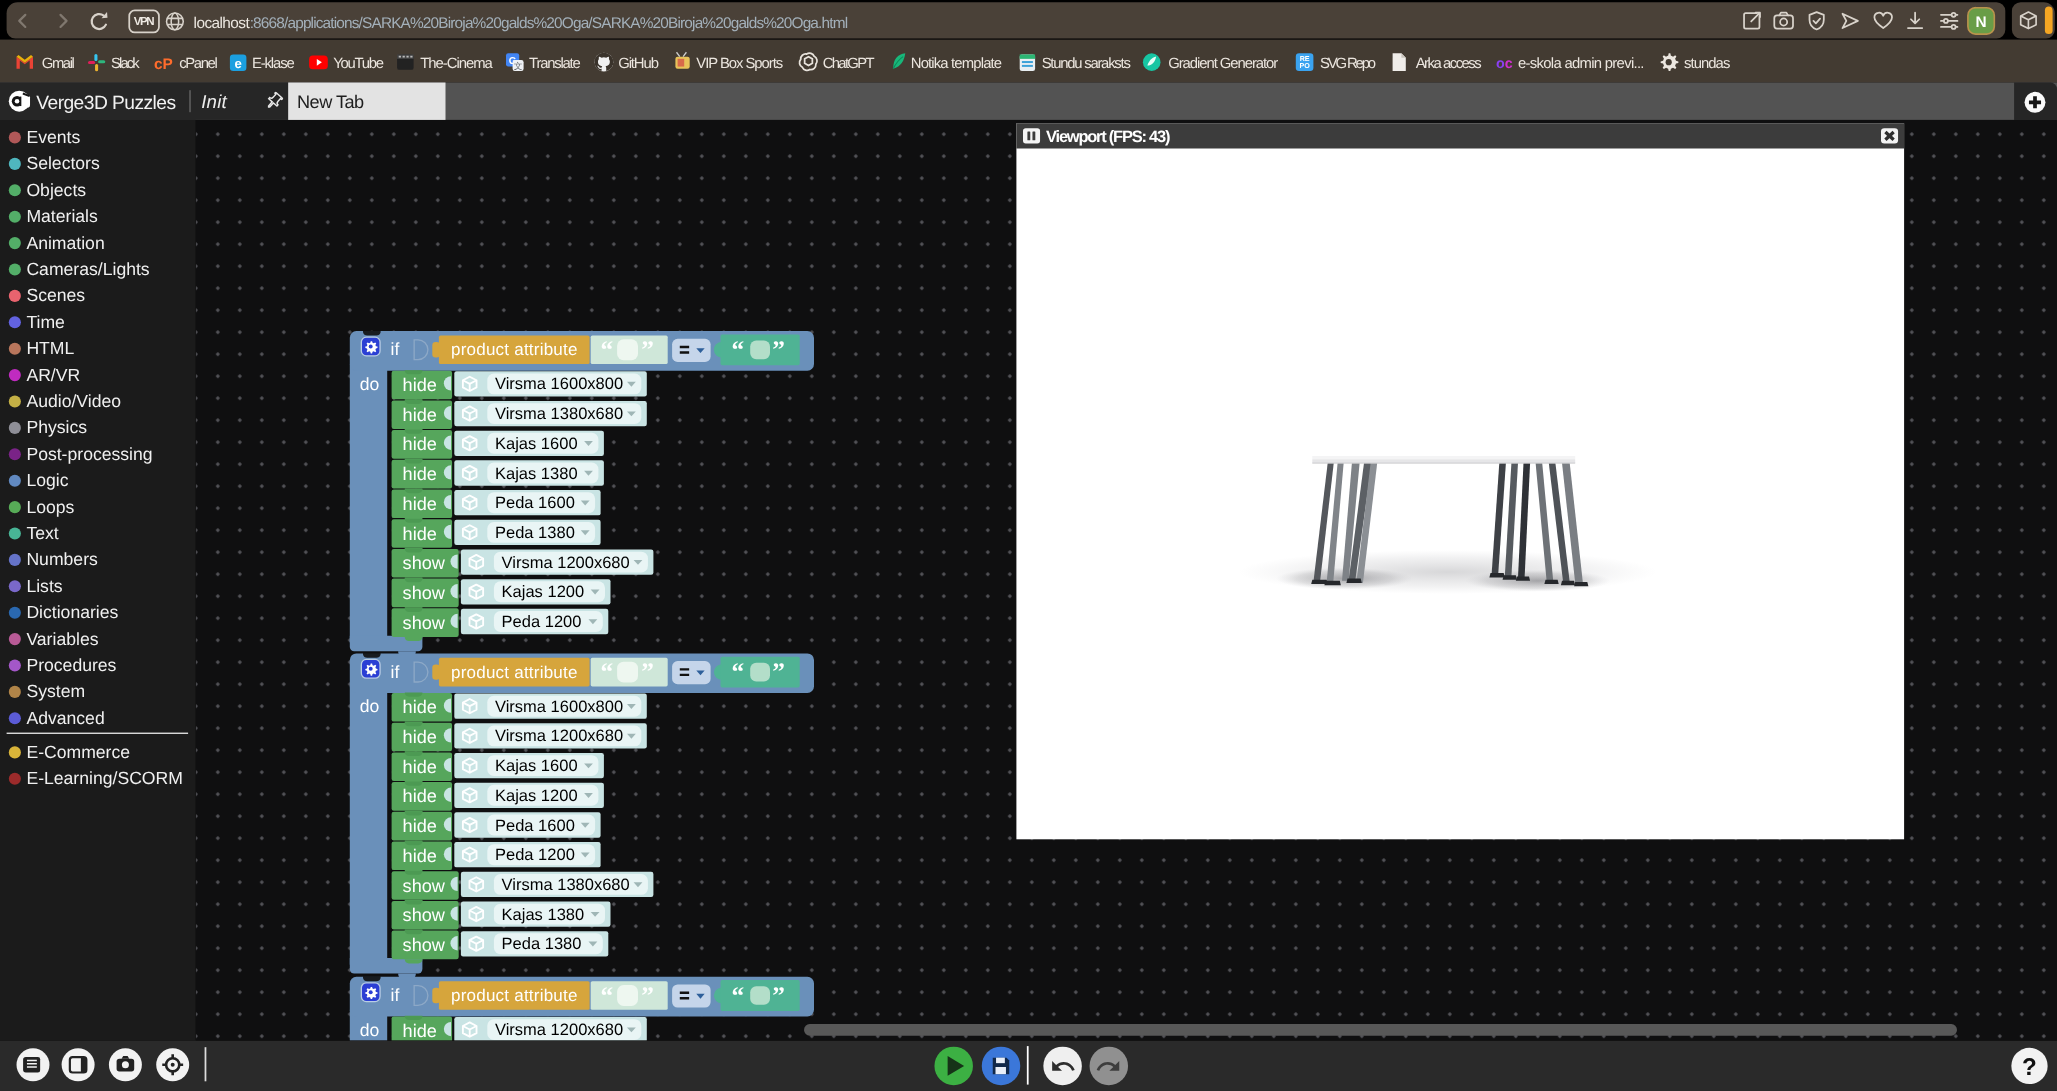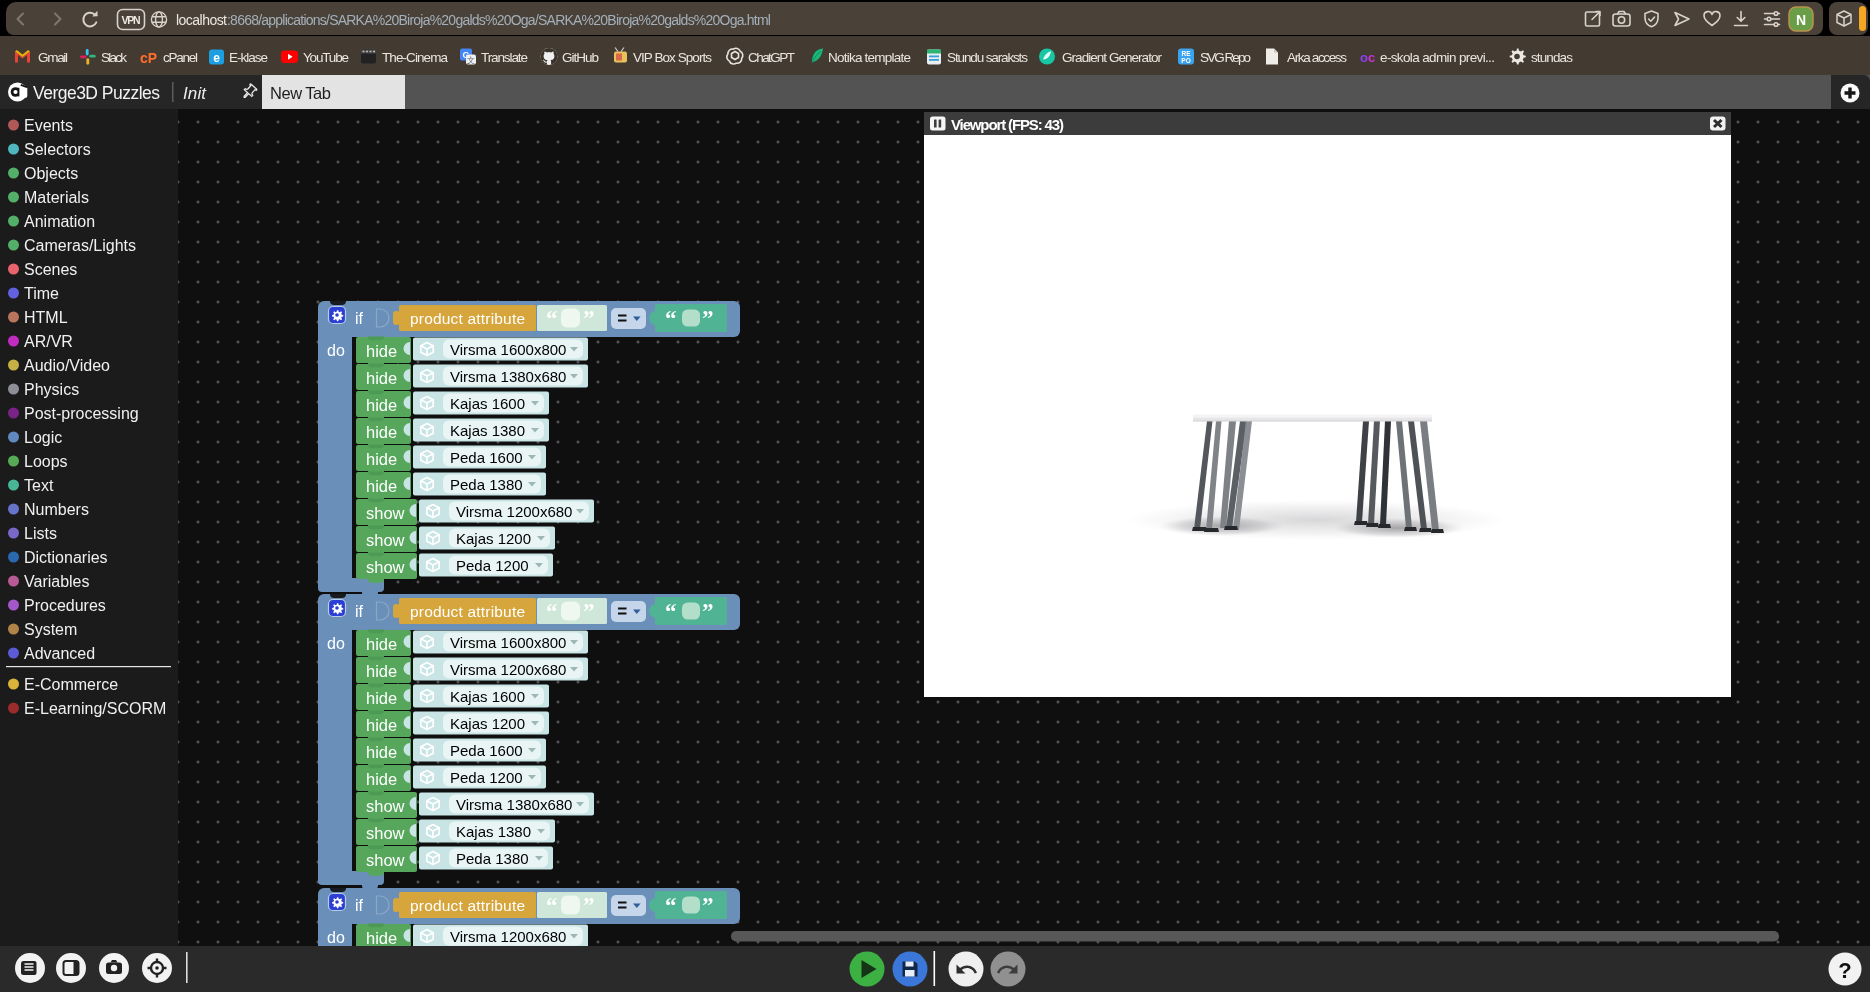--- a/index.html
+++ b/index.html
@@ -563,7 +563,7 @@
 <rect x="731" y="931" width="1048" height="10.5" rx="5" fill="#585858"></rect>
 </svg>
 
-<div class="abs" style="left:924px;top:112px;width:807px;height:585px;background:#fff;">
+<div class="abs" style="left:924px;top:112px;width:807px;height:651px;background:#fff;">
  <div class="abs" style="left:0;top:0;width:807px;height:23px;background:#3c3c3c;"></div>
  <svg class="abs" style="left:0;top:0" width="807" height="585" viewBox="0 0 807 585">
   <rect x="6" y="4.5" width="15.5" height="14" rx="2.5" fill="#f5f5f5"></rect>

